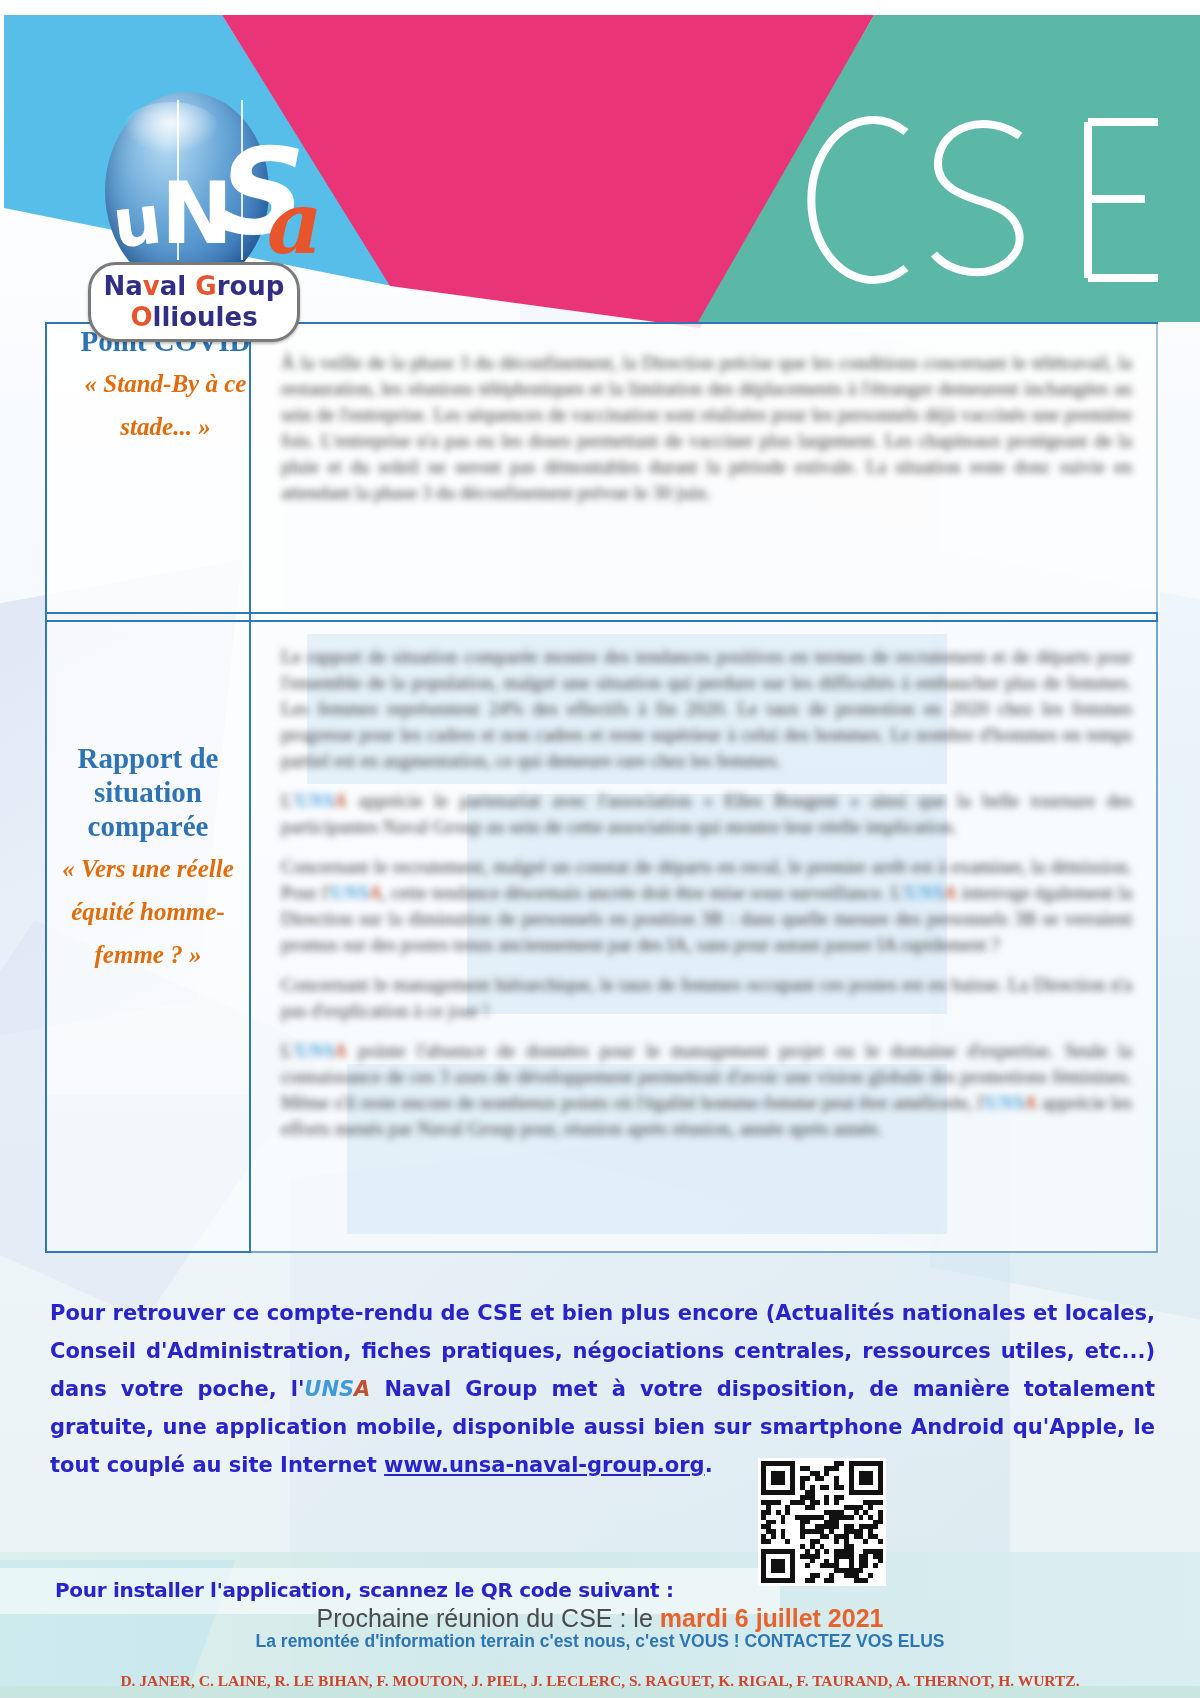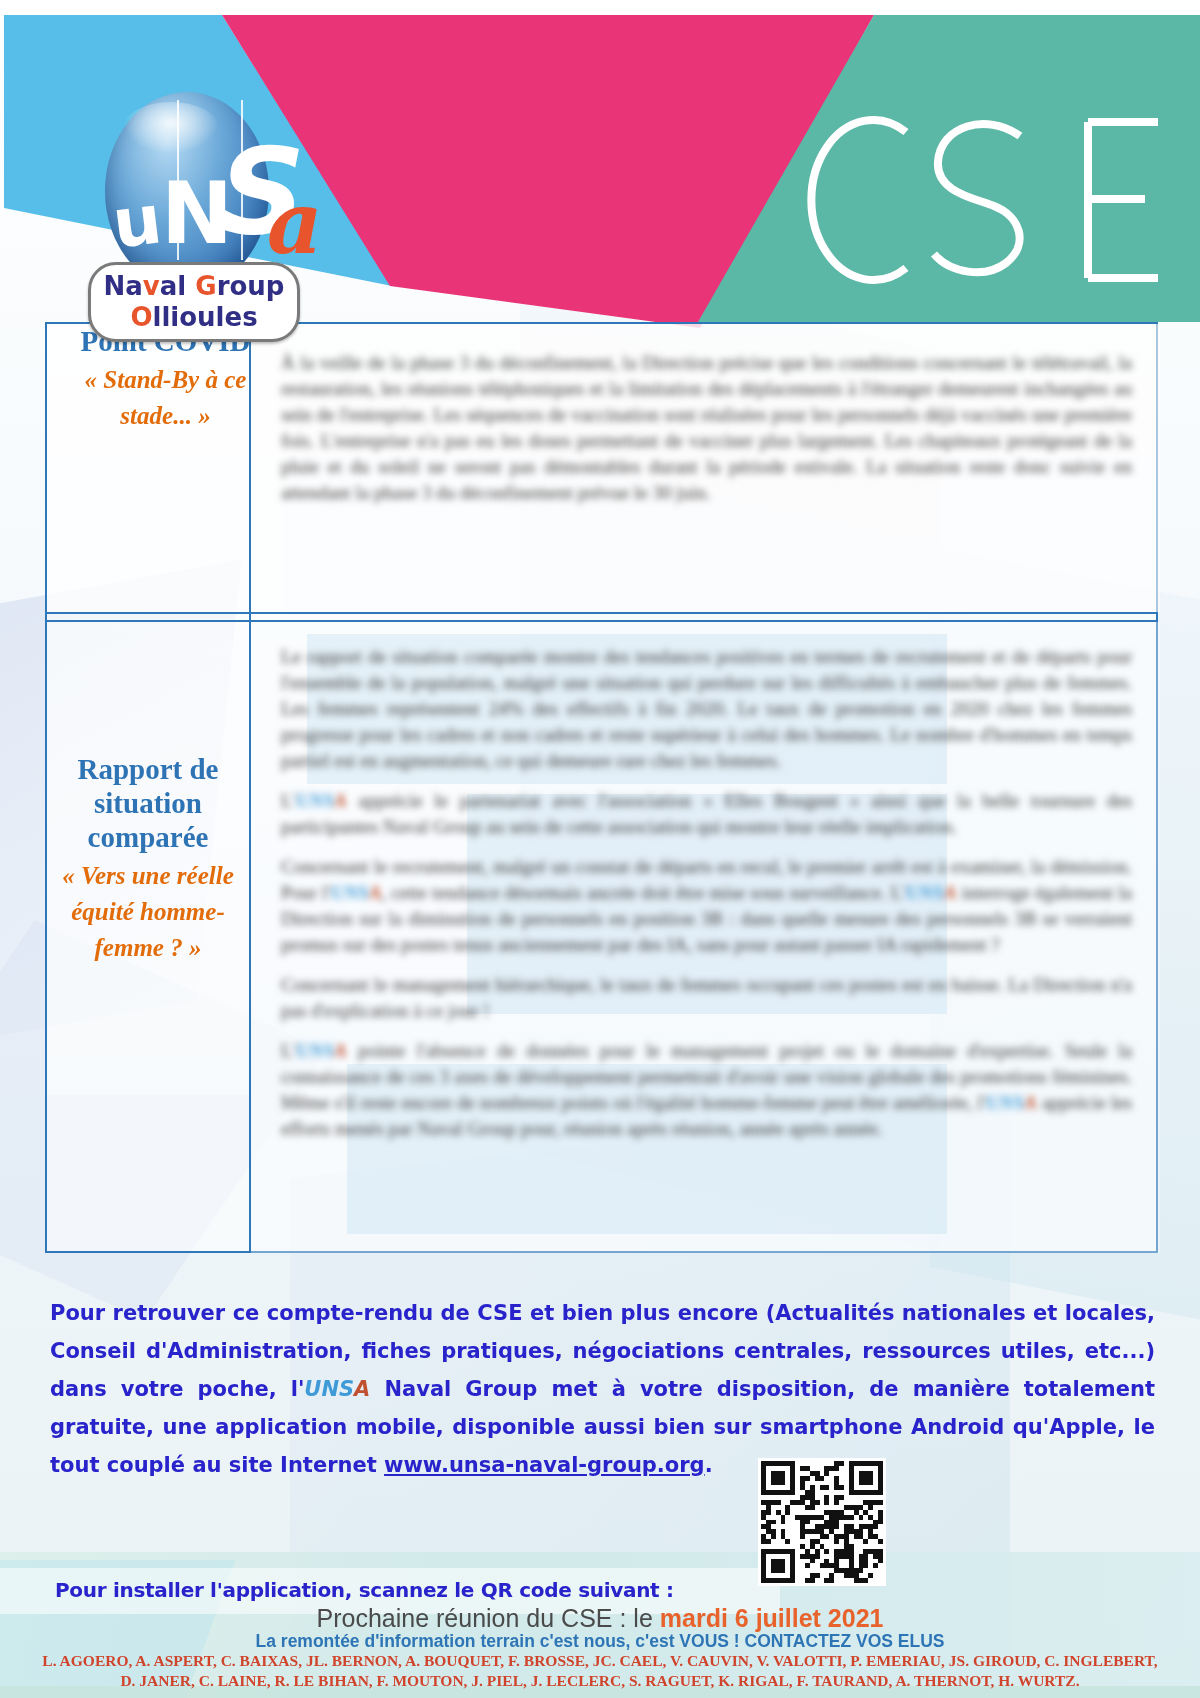--- a/index.html
+++ b/index.html
@@ -68,7 +68,7 @@
   .c-r2-r{left:204px;top:298px;width:909px;height:631px;padding:22px 28px 0 30px;background:rgba(250,252,254,.35);}
   .row-title{color:#2e74b5;font-family:"Liberation Serif",serif;font-weight:bold;font-size:29px;line-height:34px;width:180px;}
   .row-sub{color:#e36c0a;font-family:"Liberation Serif",serif;font-weight:bold;font-style:italic;
-           font-size:25px;line-height:36px;width:185px;margin-top:4px;}
+           font-size:25px;line-height:43px;width:185px;margin-top:4px;}
   .blurp{font-family:"Liberation Serif",serif;font-size:19px;line-height:26px;color:#3a3a3a;
          text-align:justify;filter:blur(3.5px);margin:0 0 14px 0;}
   .seg-unsa-blue{color:#3f9bd8;font-style:italic;font-weight:bold;}

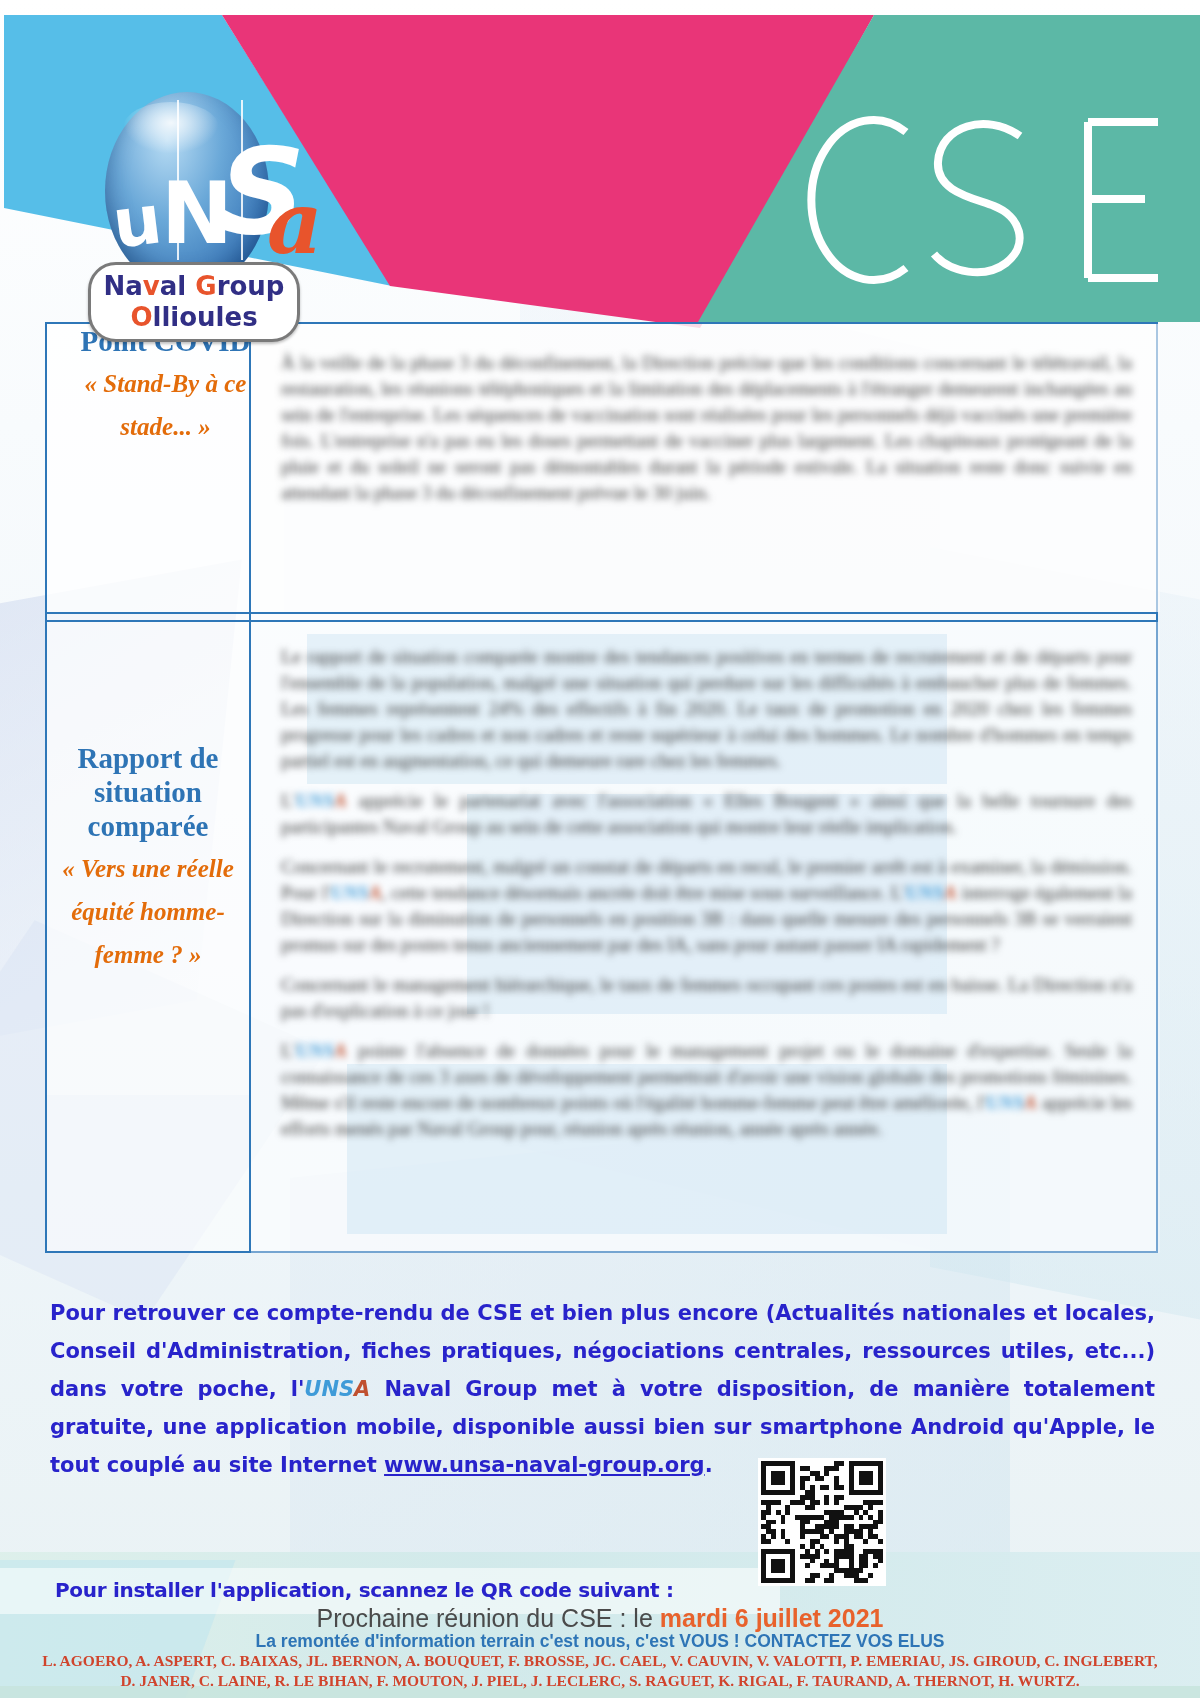--- a/index.html
+++ b/index.html
@@ -399,7 +399,6 @@
   </div>
 
   <div class="contact">La remontée d'information terrain c'est nous, c'est VOUS ! CONTACTEZ VOS ELUS</div>
-  <div class="names names1">L. AGOERO, A. ASPERT, C. BAIXAS, JL. BERNON, A. BOUQUET, F. BROSSE, JC. CAEL, V. CAUVIN, V. VALOTTI, P. EMERIAU, JS. GIROUD, C. INGLEBERT,</div>
   <div class="names names2">D. JANER, C. LAINE, R. LE BIHAN, F. MOUTON, J. PIEL, J. LECLERC, S. RAGUET, K. RIGAL, F. TAURAND, A. THERNOT, H. WURTZ.</div>
 
 </div>

